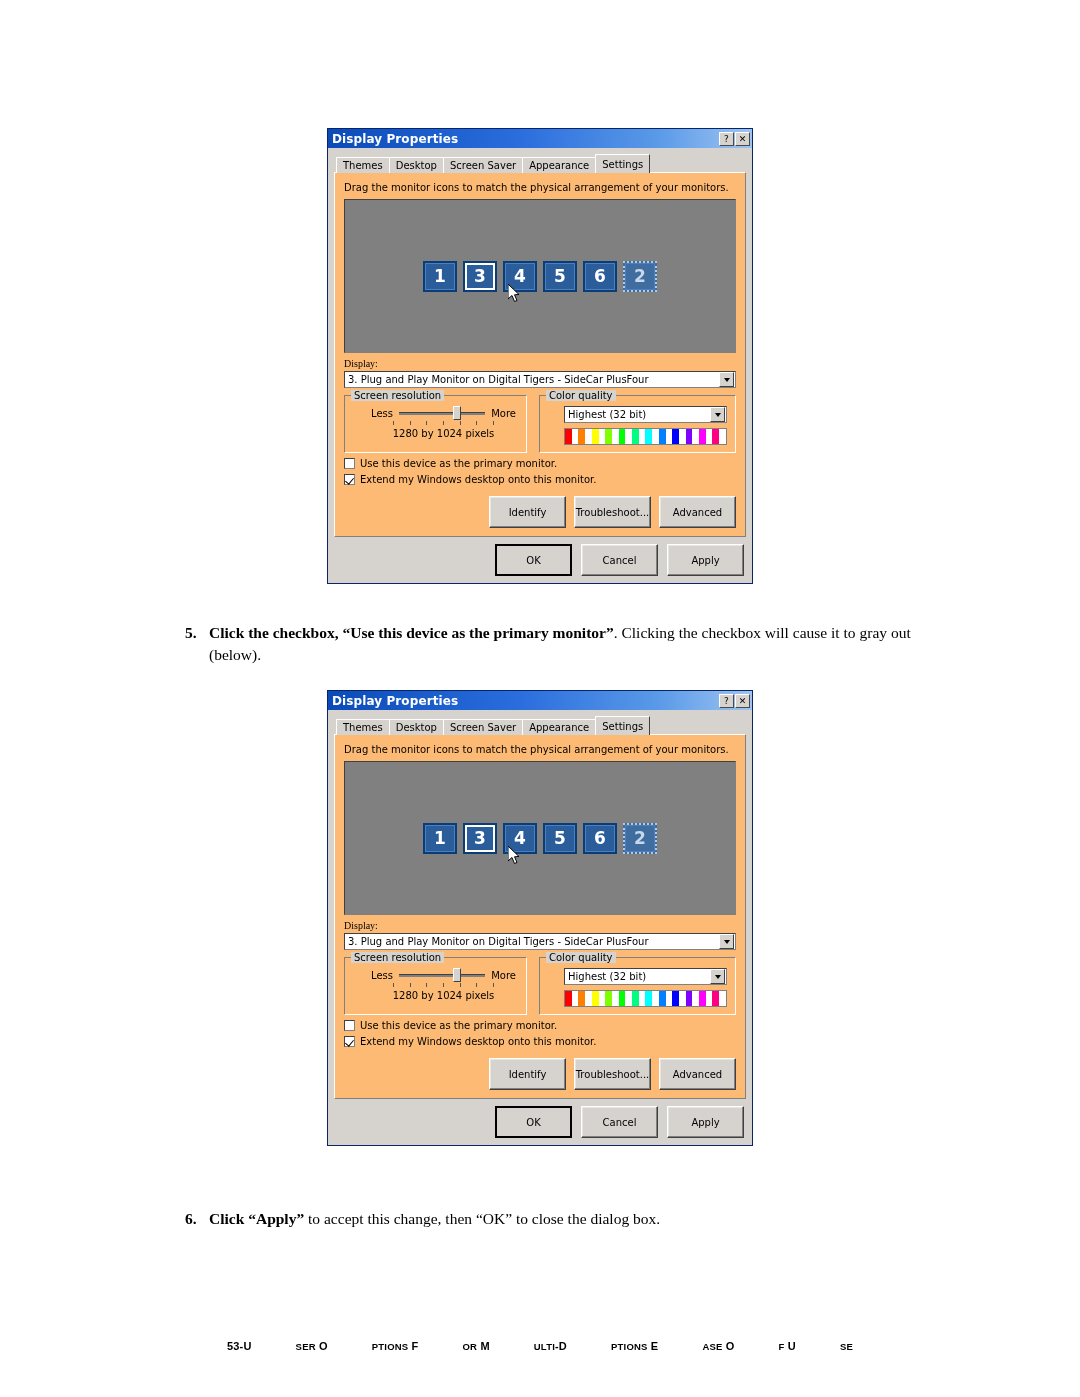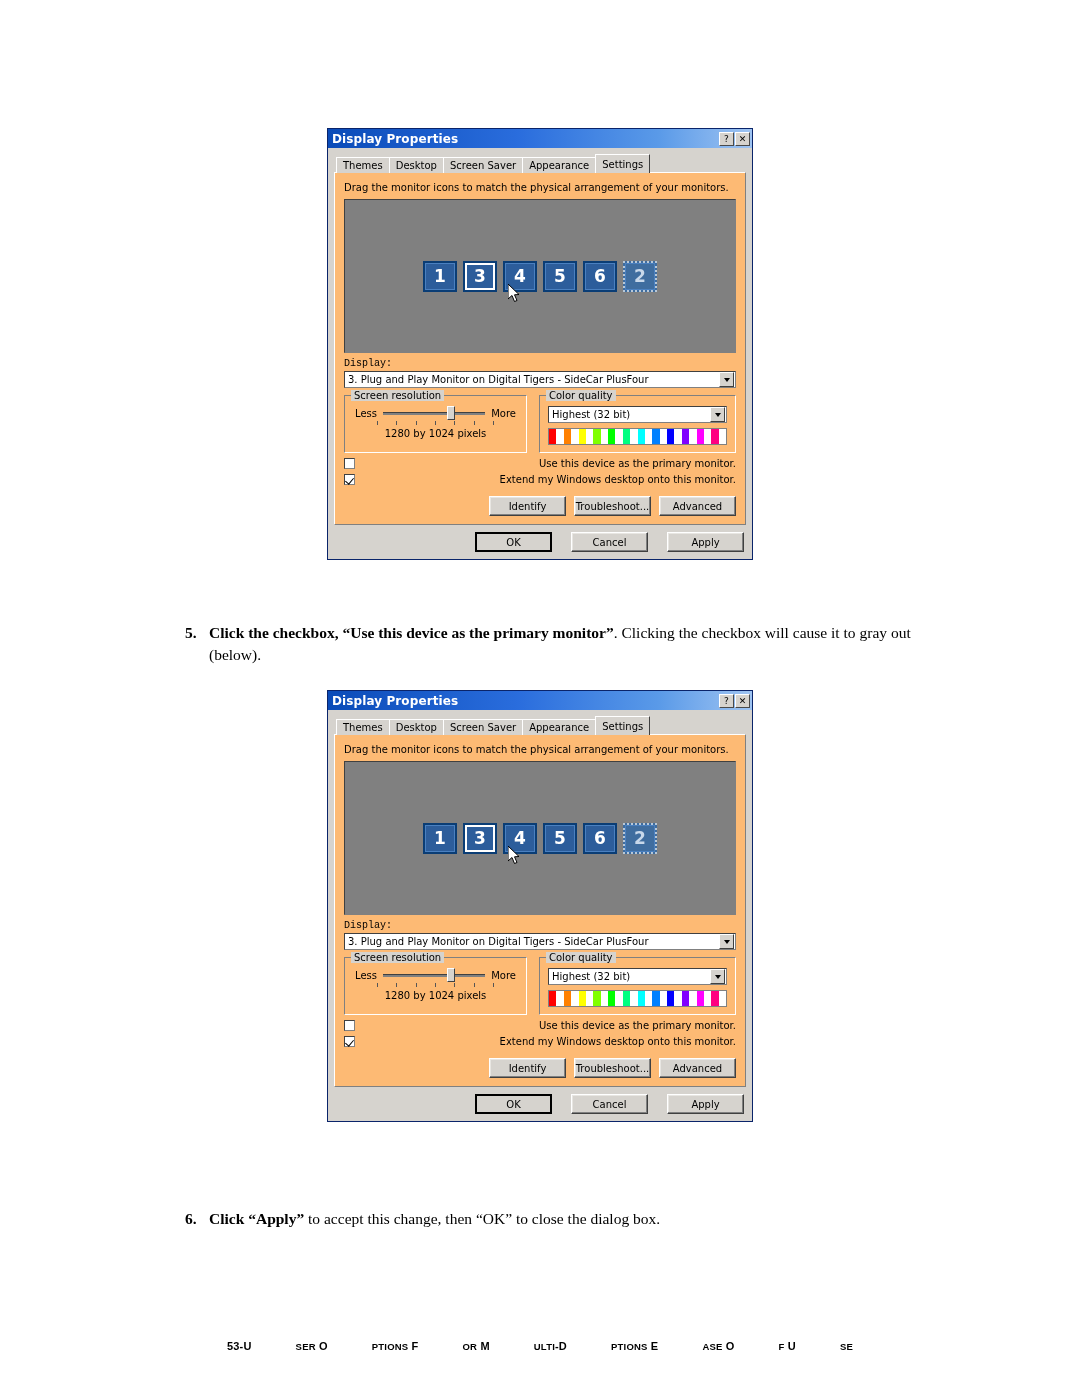--- a/index.html
+++ b/index.html
@@ -163,7 +163,7 @@
   .label-sm {
     font-size: 10px;
     margin: 5px 0 2px 0;
-    font-family: Liberation Mono, monospace;
+    font-family: Liberation Serif, serif;
   }
 
   

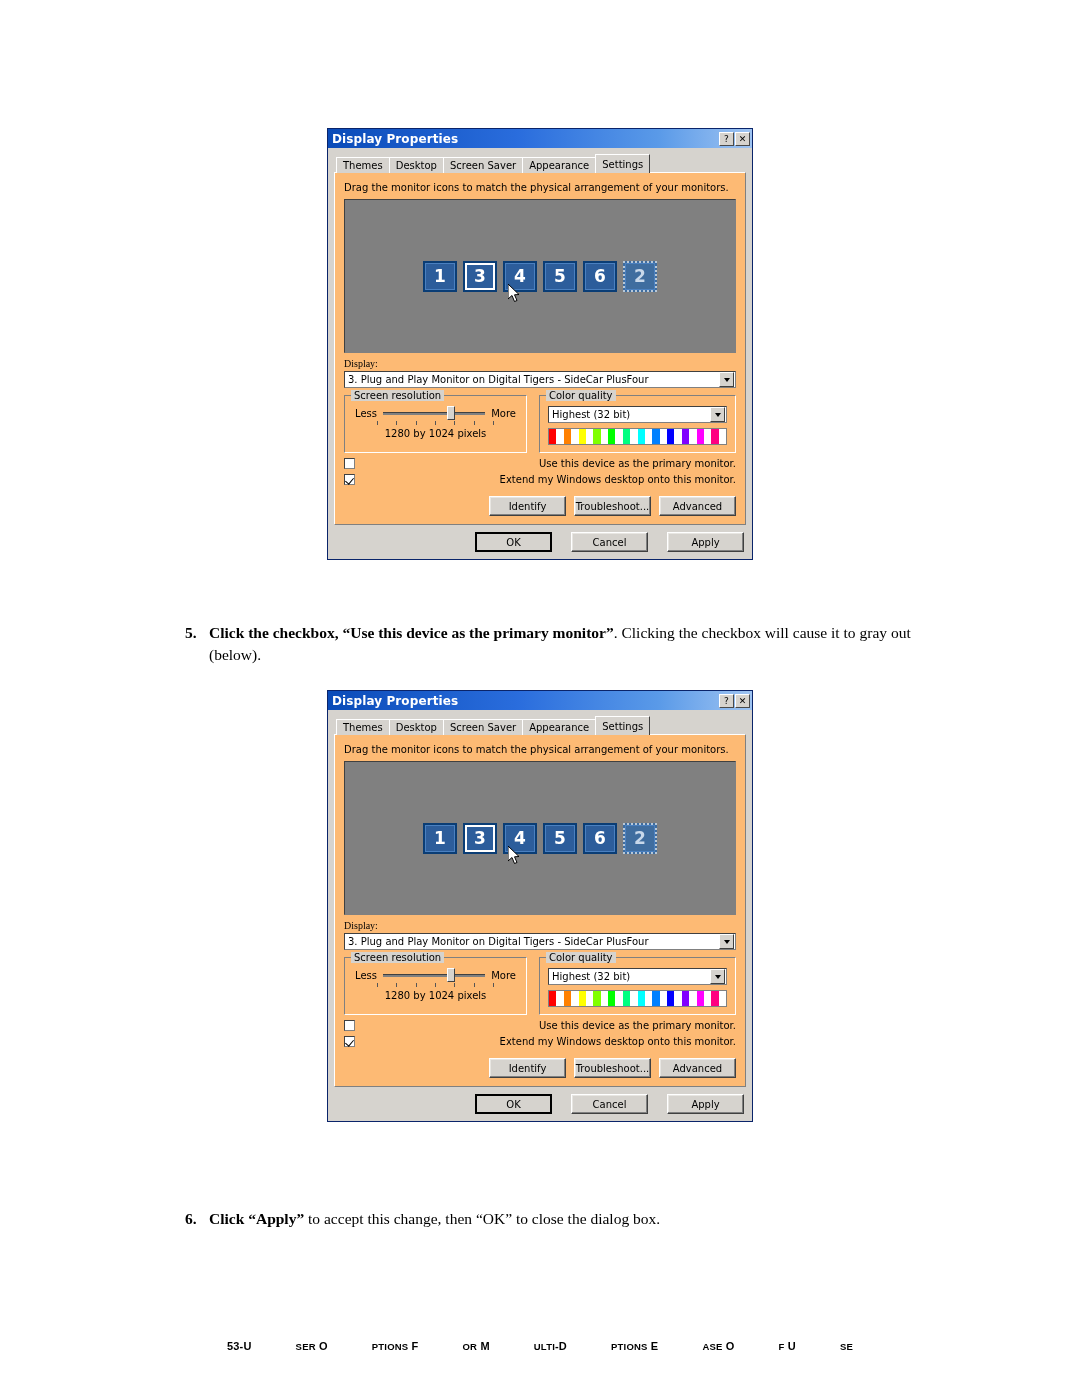--- a/index.html
+++ b/index.html
@@ -212,7 +212,7 @@
     border-top-color: #808080;
     border-left-color: #808080;
     position: relative;
-    padding: 10px 8px 7px 8px;
+    padding: 10px 8px 7px 24px;
     box-sizing: border-box;
   }
   .group > .legend {

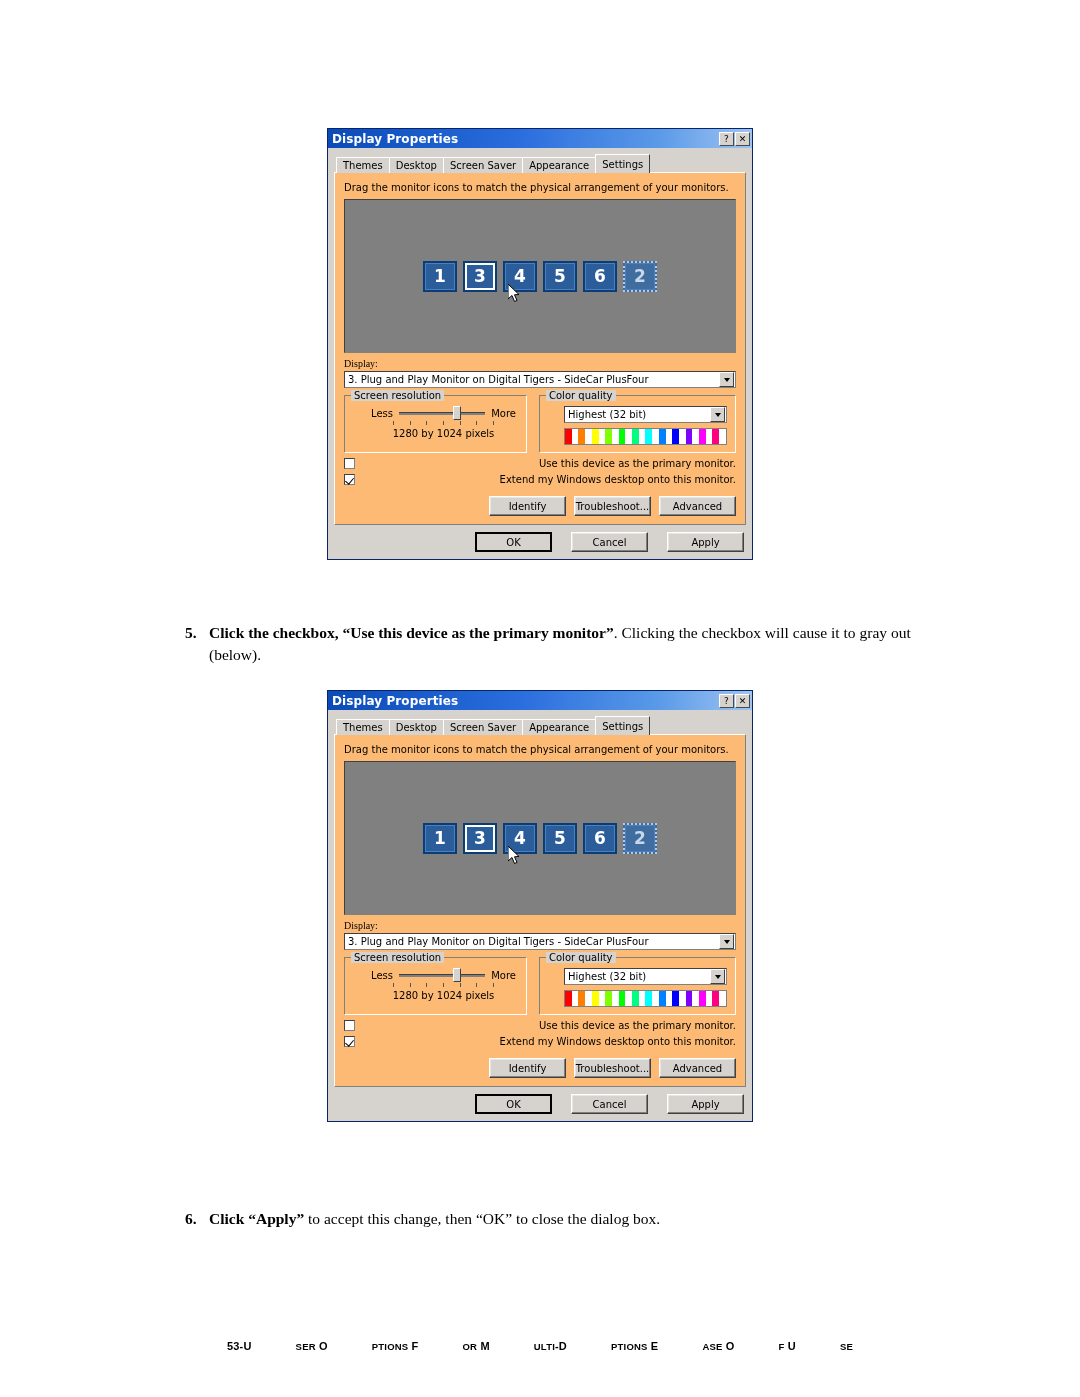--- a/index.html
+++ b/index.html
@@ -292,7 +292,6 @@
     font-size: 10px;
     margin-top: 5px;
     font-family: "DejaVu Sans", sans-serif;
-    justify-content: space-between;
   }
   .chk {
     width: 11px;

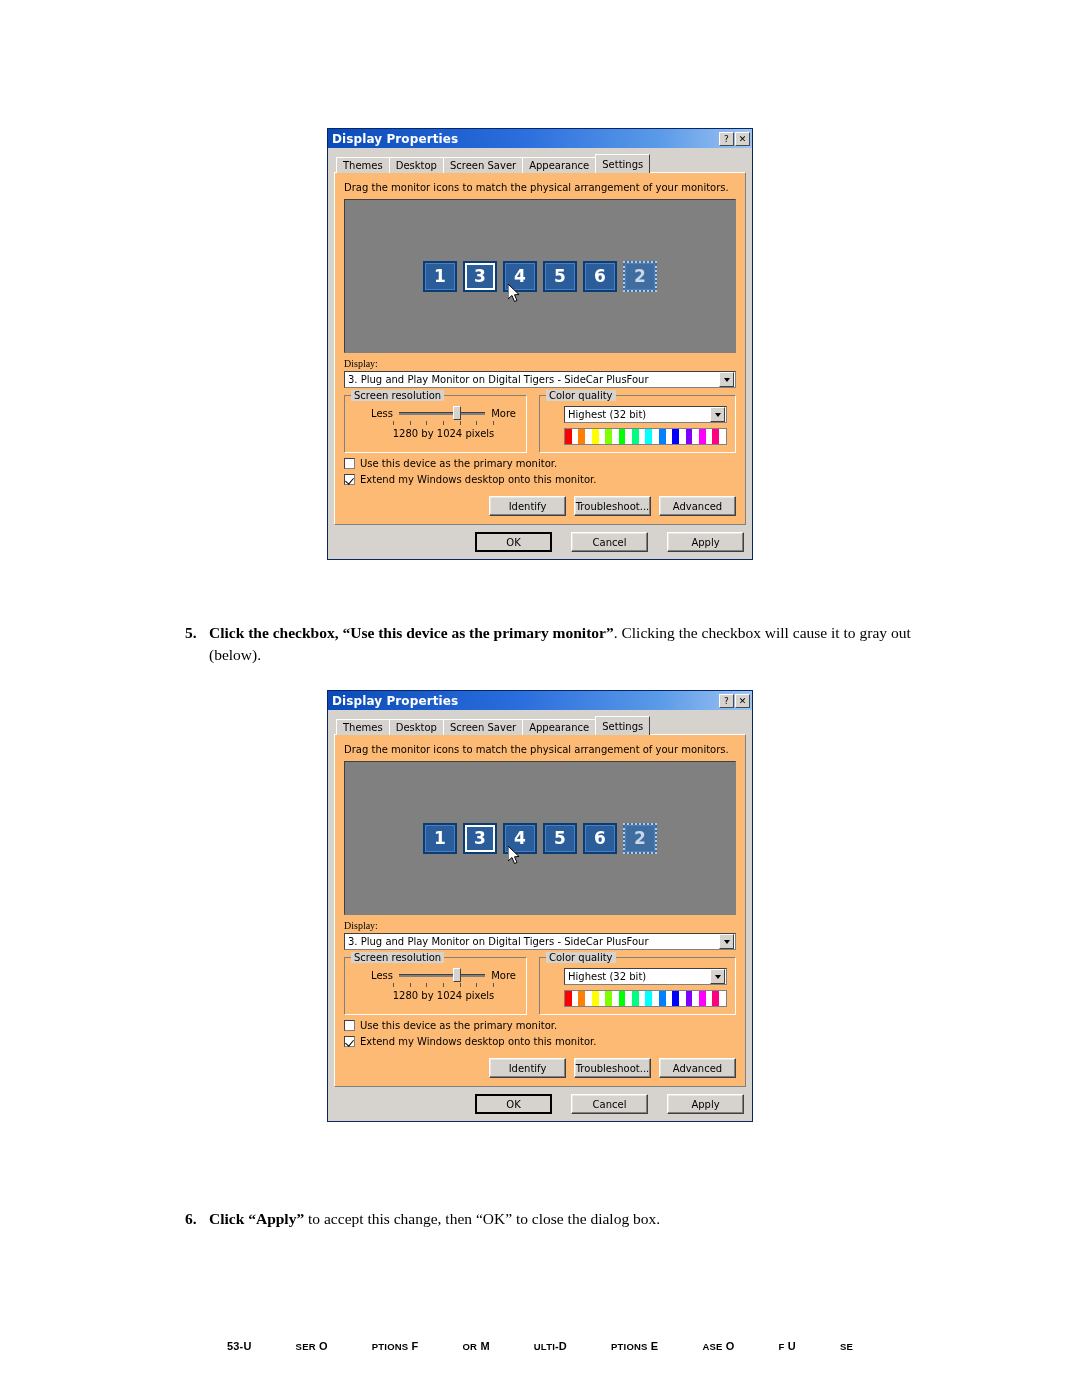--- a/index.html
+++ b/index.html
@@ -317,7 +317,7 @@
 
   
   .btn {
-    height: 20px;
+    height: 32px;
     min-width: 77px;
     background: #d6d3ce;
     border: 1px solid #fff;

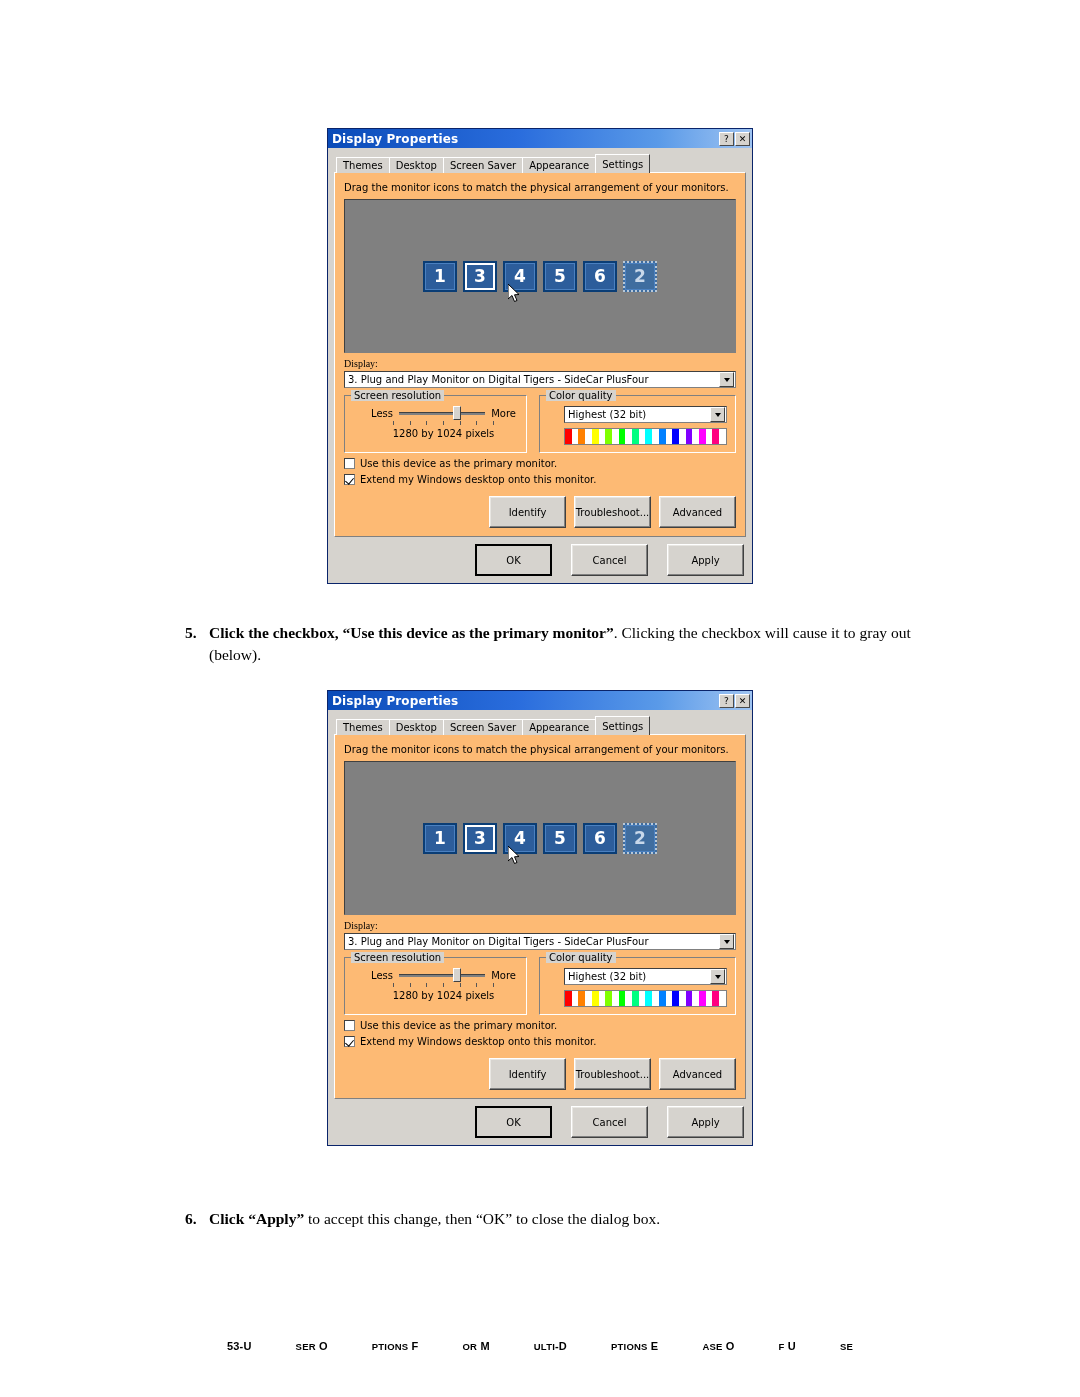--- a/index.html
+++ b/index.html
@@ -343,7 +343,7 @@
   }
   .btn-row-bottom {
     display: flex;
-    gap: 19px;
+    gap: 9px;
     justify-content: flex-end;
     margin-top: 7px;
     padding-right: 2px;

